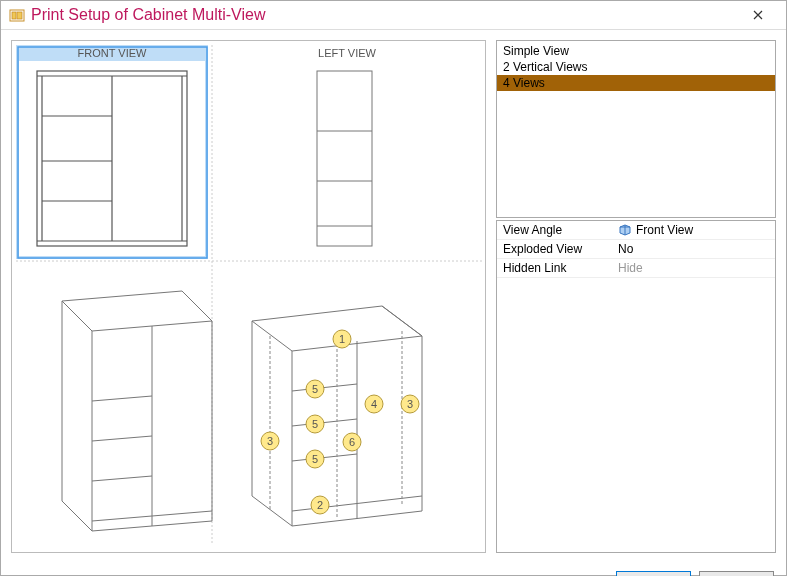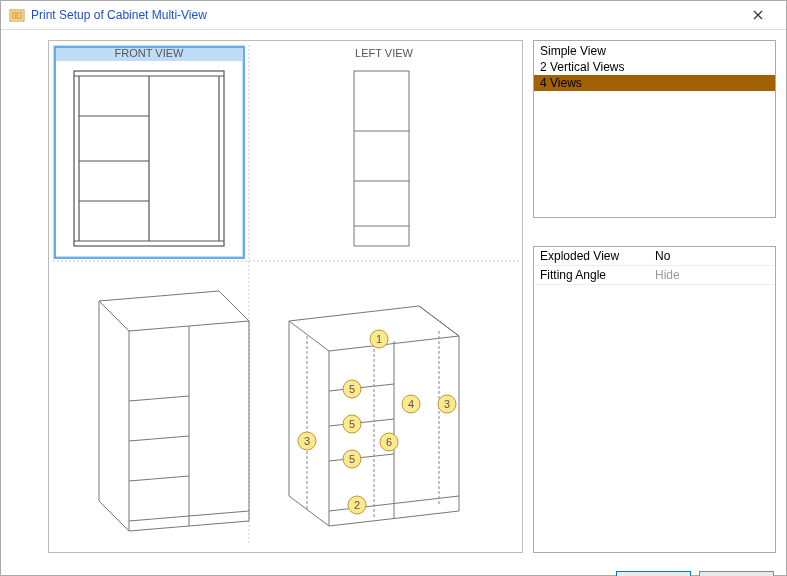--- a/index.html
+++ b/index.html
@@ -7,7 +7,7 @@
   .window { width: 787px; height: 576px; border: 1px solid #aaa; display: flex; flex-direction: column; background: #fff; }
   .titlebar { height: 30px; display: flex; align-items: center; padding: 0 8px; background: #fff; border-bottom: 1px solid #ddd; }
   .title-icon { width: 16px; height: 16px; margin-right: 6px; }
-  .title-text { flex: 1; font-size: 12px; color: #1d4ed8; }
+  .title-text { flex: 1; font-size: 16px; color: #be185d; }
   .close-btn { width: 40px; height: 28px; display: flex; align-items: center; justify-content: center; cursor: pointer; }
   .close-btn svg { stroke: #333; }
   .body { flex: 1; display: flex; padding: 10px; gap: 10px; margin-left: 37px; }

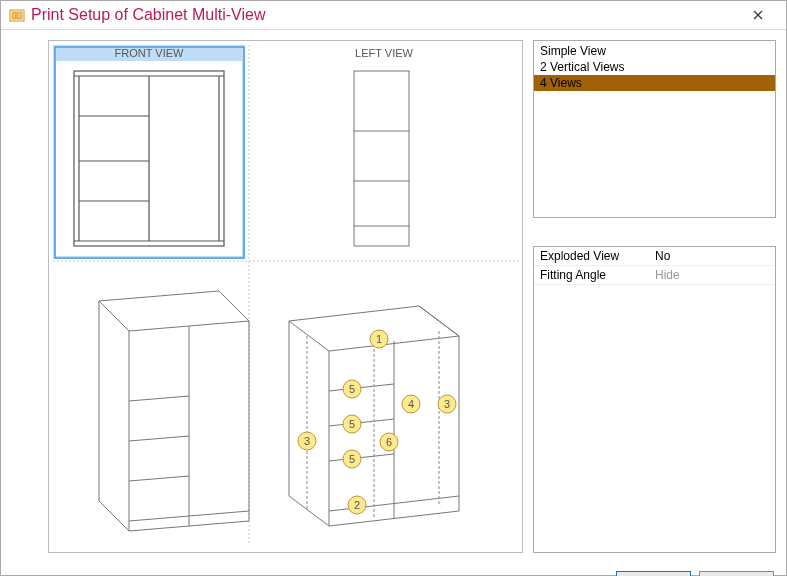--- a/index.html
+++ b/index.html
@@ -10,7 +10,7 @@
   .title-text { flex: 1; font-size: 16px; color: #be185d; }
   .close-btn { width: 40px; height: 28px; display: flex; align-items: center; justify-content: center; cursor: pointer; }
   .close-btn svg { stroke: #333; }
-  .body { flex: 1; display: flex; padding: 10px; gap: 10px; margin-left: 37px; }
+  .body { flex: 1; display: flex; padding: 10px; gap: 10px; }
   .preview-area { flex: 0 0 475px; border: 1px solid #bbb; background: #fff; position: relative; }
   .right-col { flex: 1; display: flex; flex-direction: column; gap: 28px; }
   .listbox { height: 178px; border: 1px solid #aaa; background: #fff; padding: 2px 0; }

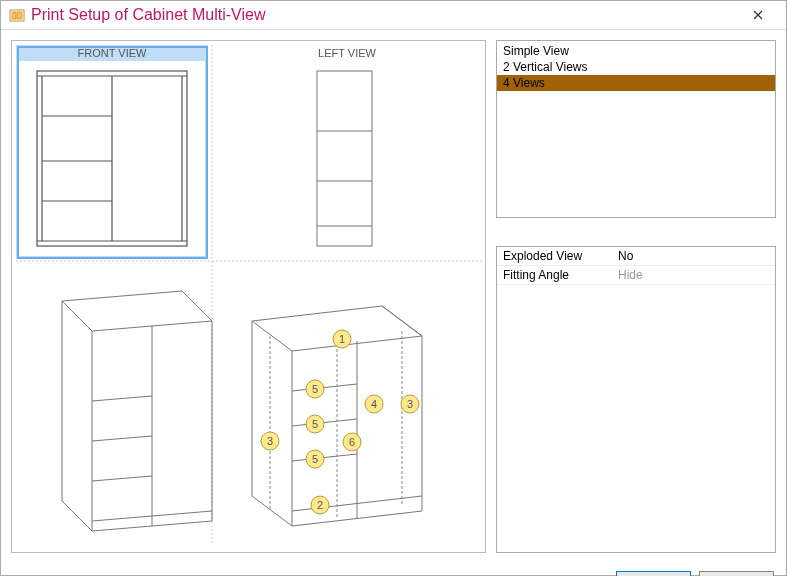--- a/index.html
+++ b/index.html
@@ -12,7 +12,7 @@
   .close-btn svg { stroke: #333; }
   .body { flex: 1; display: flex; padding: 10px; gap: 10px; }
   .preview-area { flex: 0 0 475px; border: 1px solid #bbb; background: #fff; position: relative; }
-  .right-col { flex: 1; display: flex; flex-direction: column; gap: 28px; }
+  .right-col { flex: 1; display: flex; flex-direction: column; gap: 2px; }
   .listbox { height: 178px; border: 1px solid #aaa; background: #fff; padding: 2px 0; }
   .list-item { padding: 1px 6px; cursor: pointer; }
   .list-item.selected { background: #a16207; }

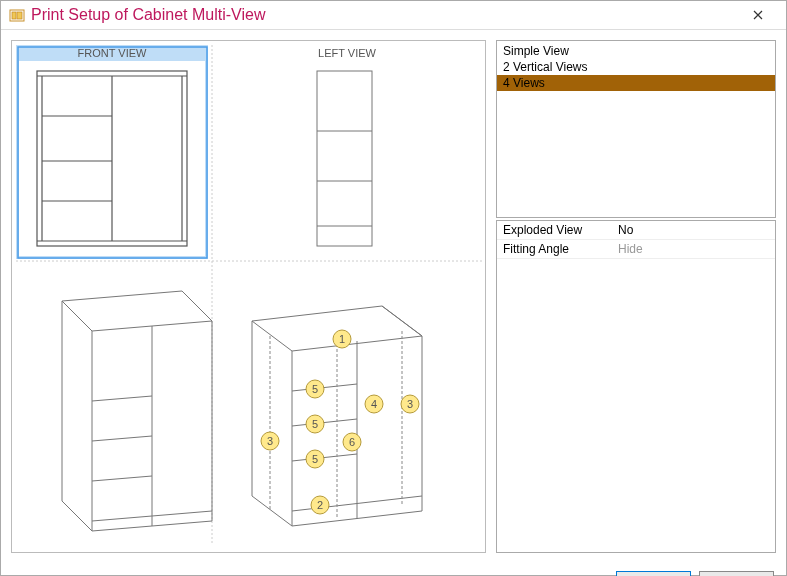--- a/index.html
+++ b/index.html
@@ -150,6 +150,17 @@
         <table>
             <tbody id="prop-rows">
               <tr>
+                <td>View Angle</td>
+                <td>
+                  <span class="prop-val">
+                    <svg width="14" height="12">
+                      <path d="M2 3 L7 1 L12 3 L12 9 L7 11 L2 9 Z M7 1 L7 11 M2 3 L12 3" stroke="#3a77c0" stroke-width="1" fill="#aecff2"></path>
+                    </svg>
+                    <span>Front View</span>
+                  </span>
+                </td>
+              </tr>
+              <tr>
                 <td>Exploded View</td>
                 <td>
                   <span class="prop-val">

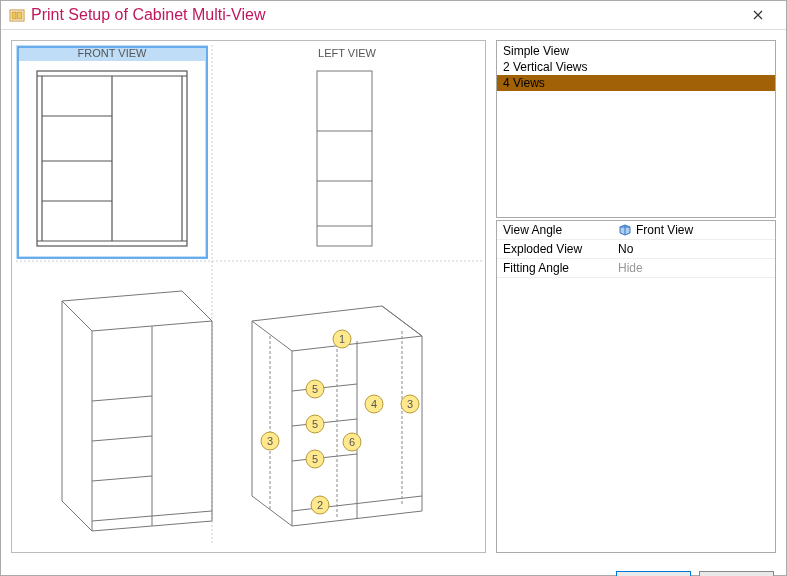--- a/index.html
+++ b/index.html
@@ -169,7 +169,7 @@
                 </td>
               </tr>
               <tr>
-                <td>Fitting Angle</td>
+                <td>Hidden Link</td>
                 <td>
                   <span class="prop-val prop-disabled">
                     <span>Hide</span>

